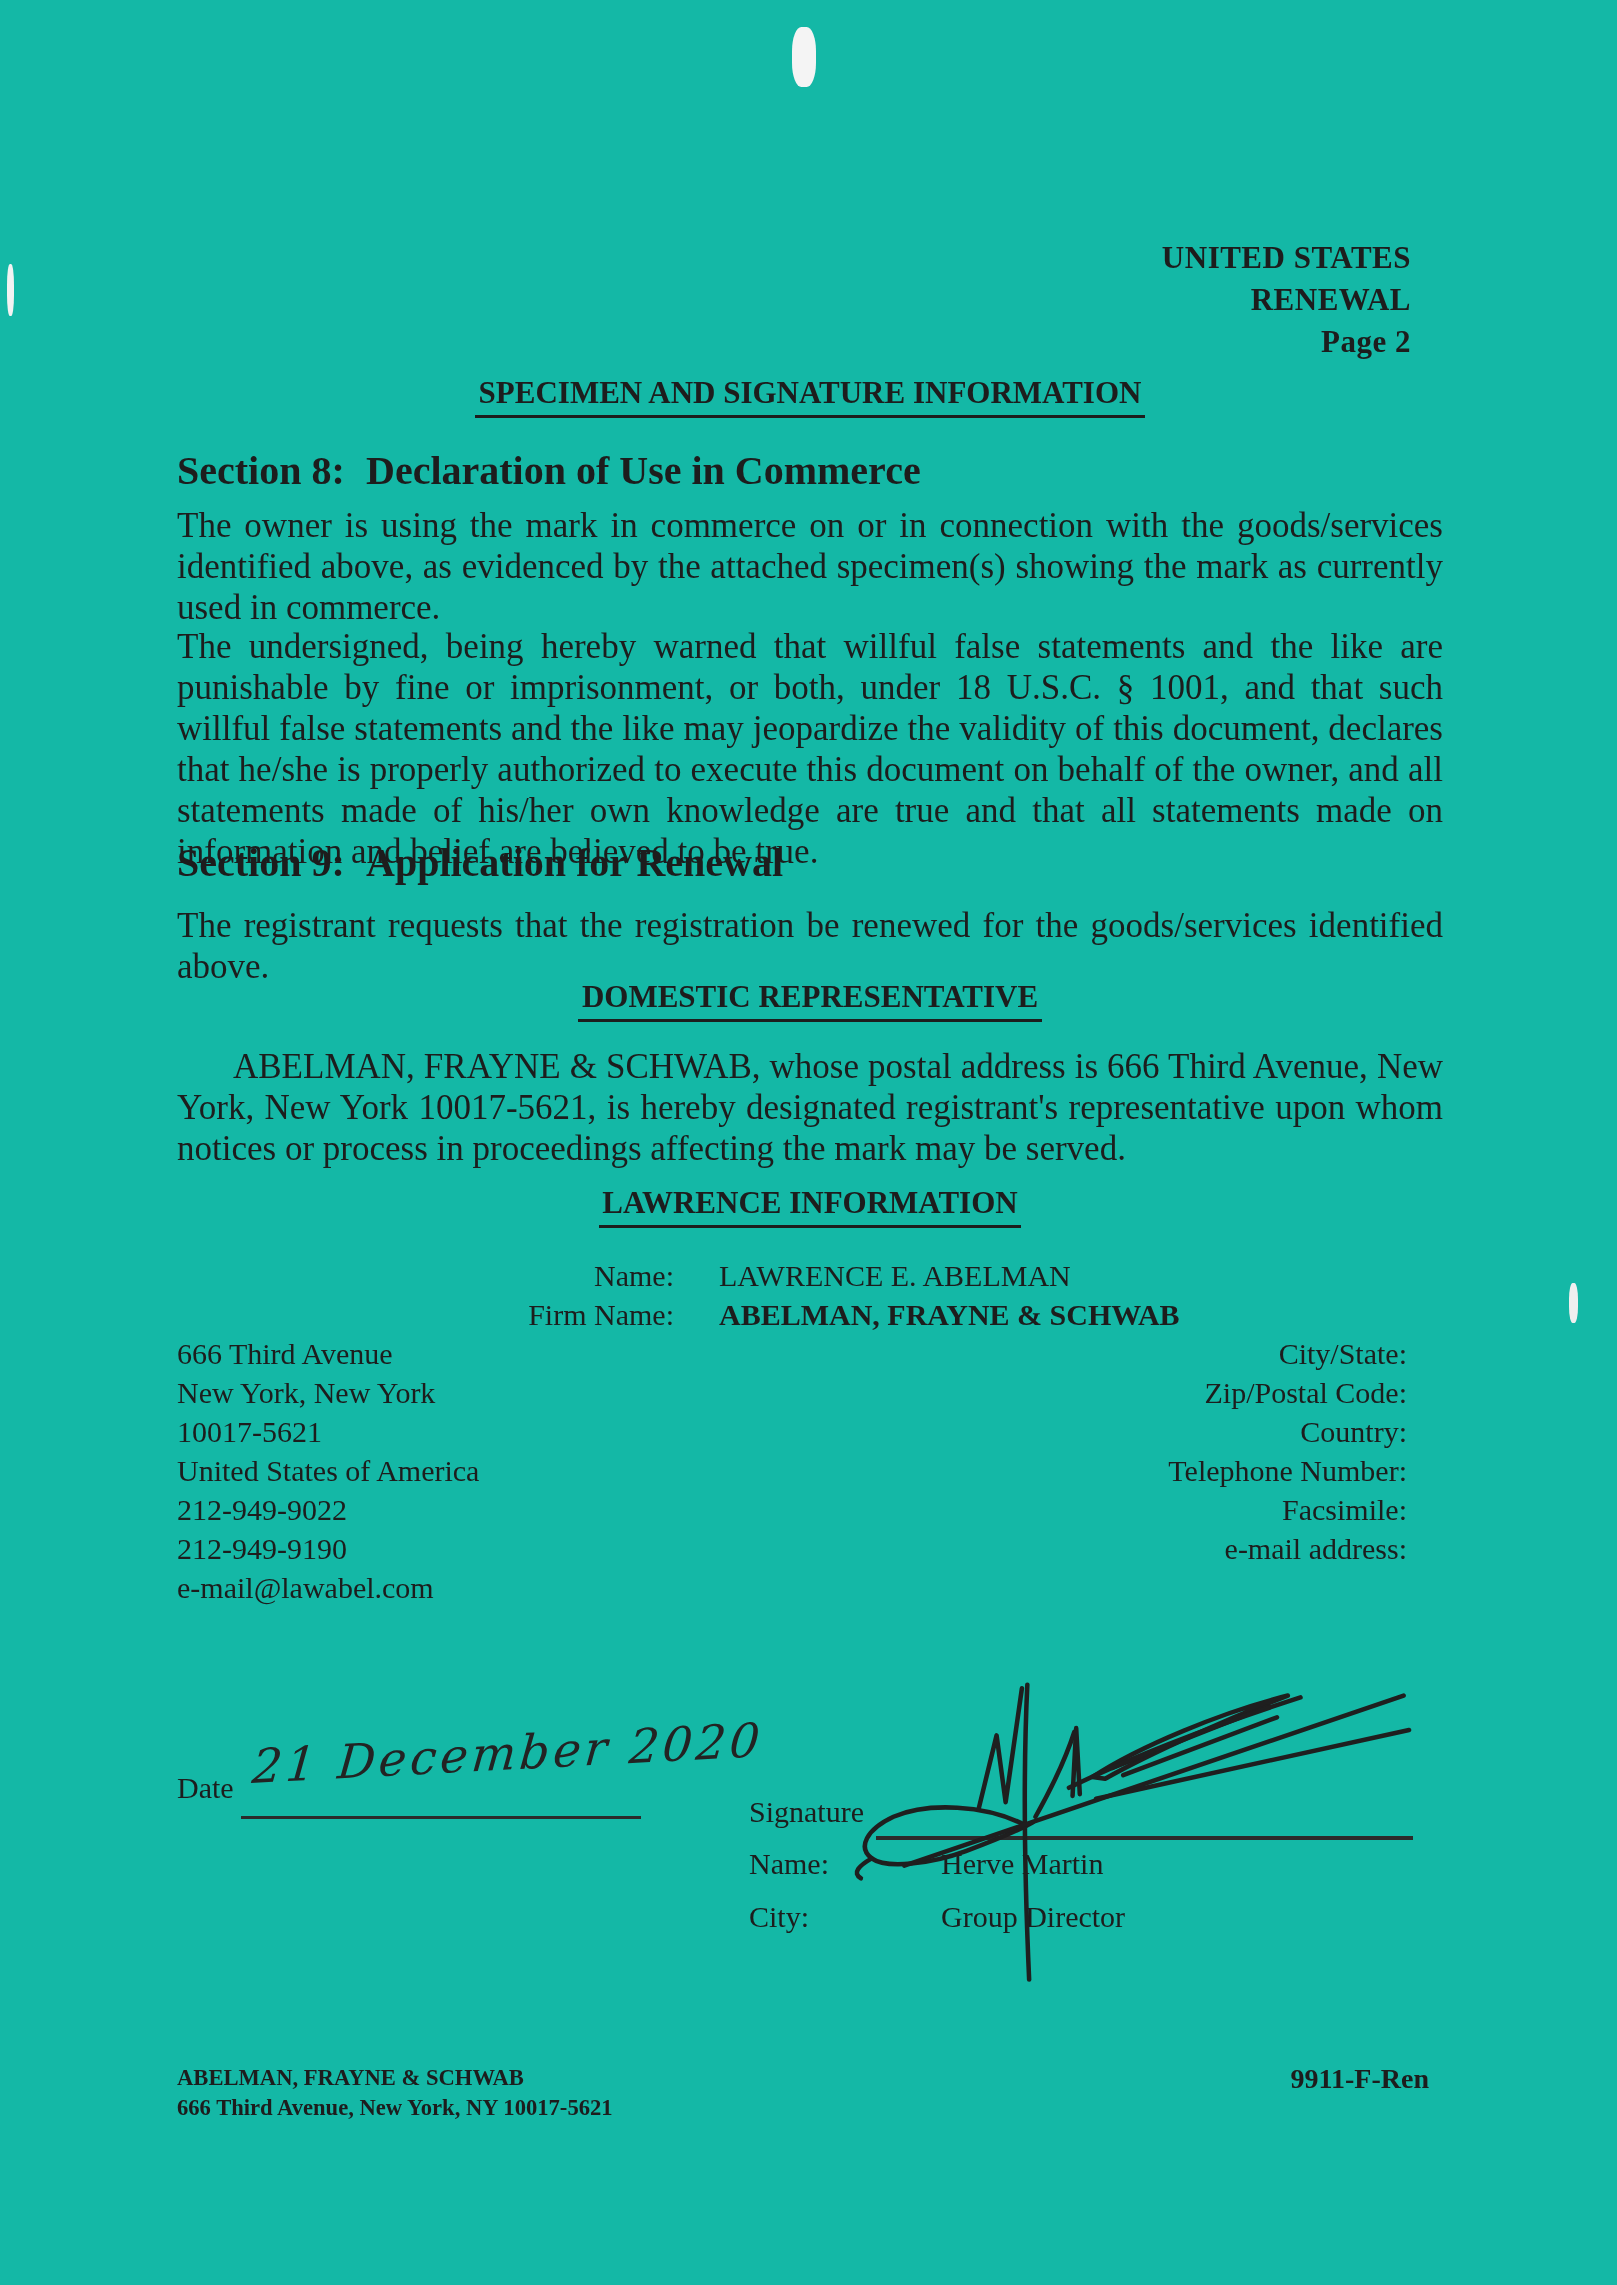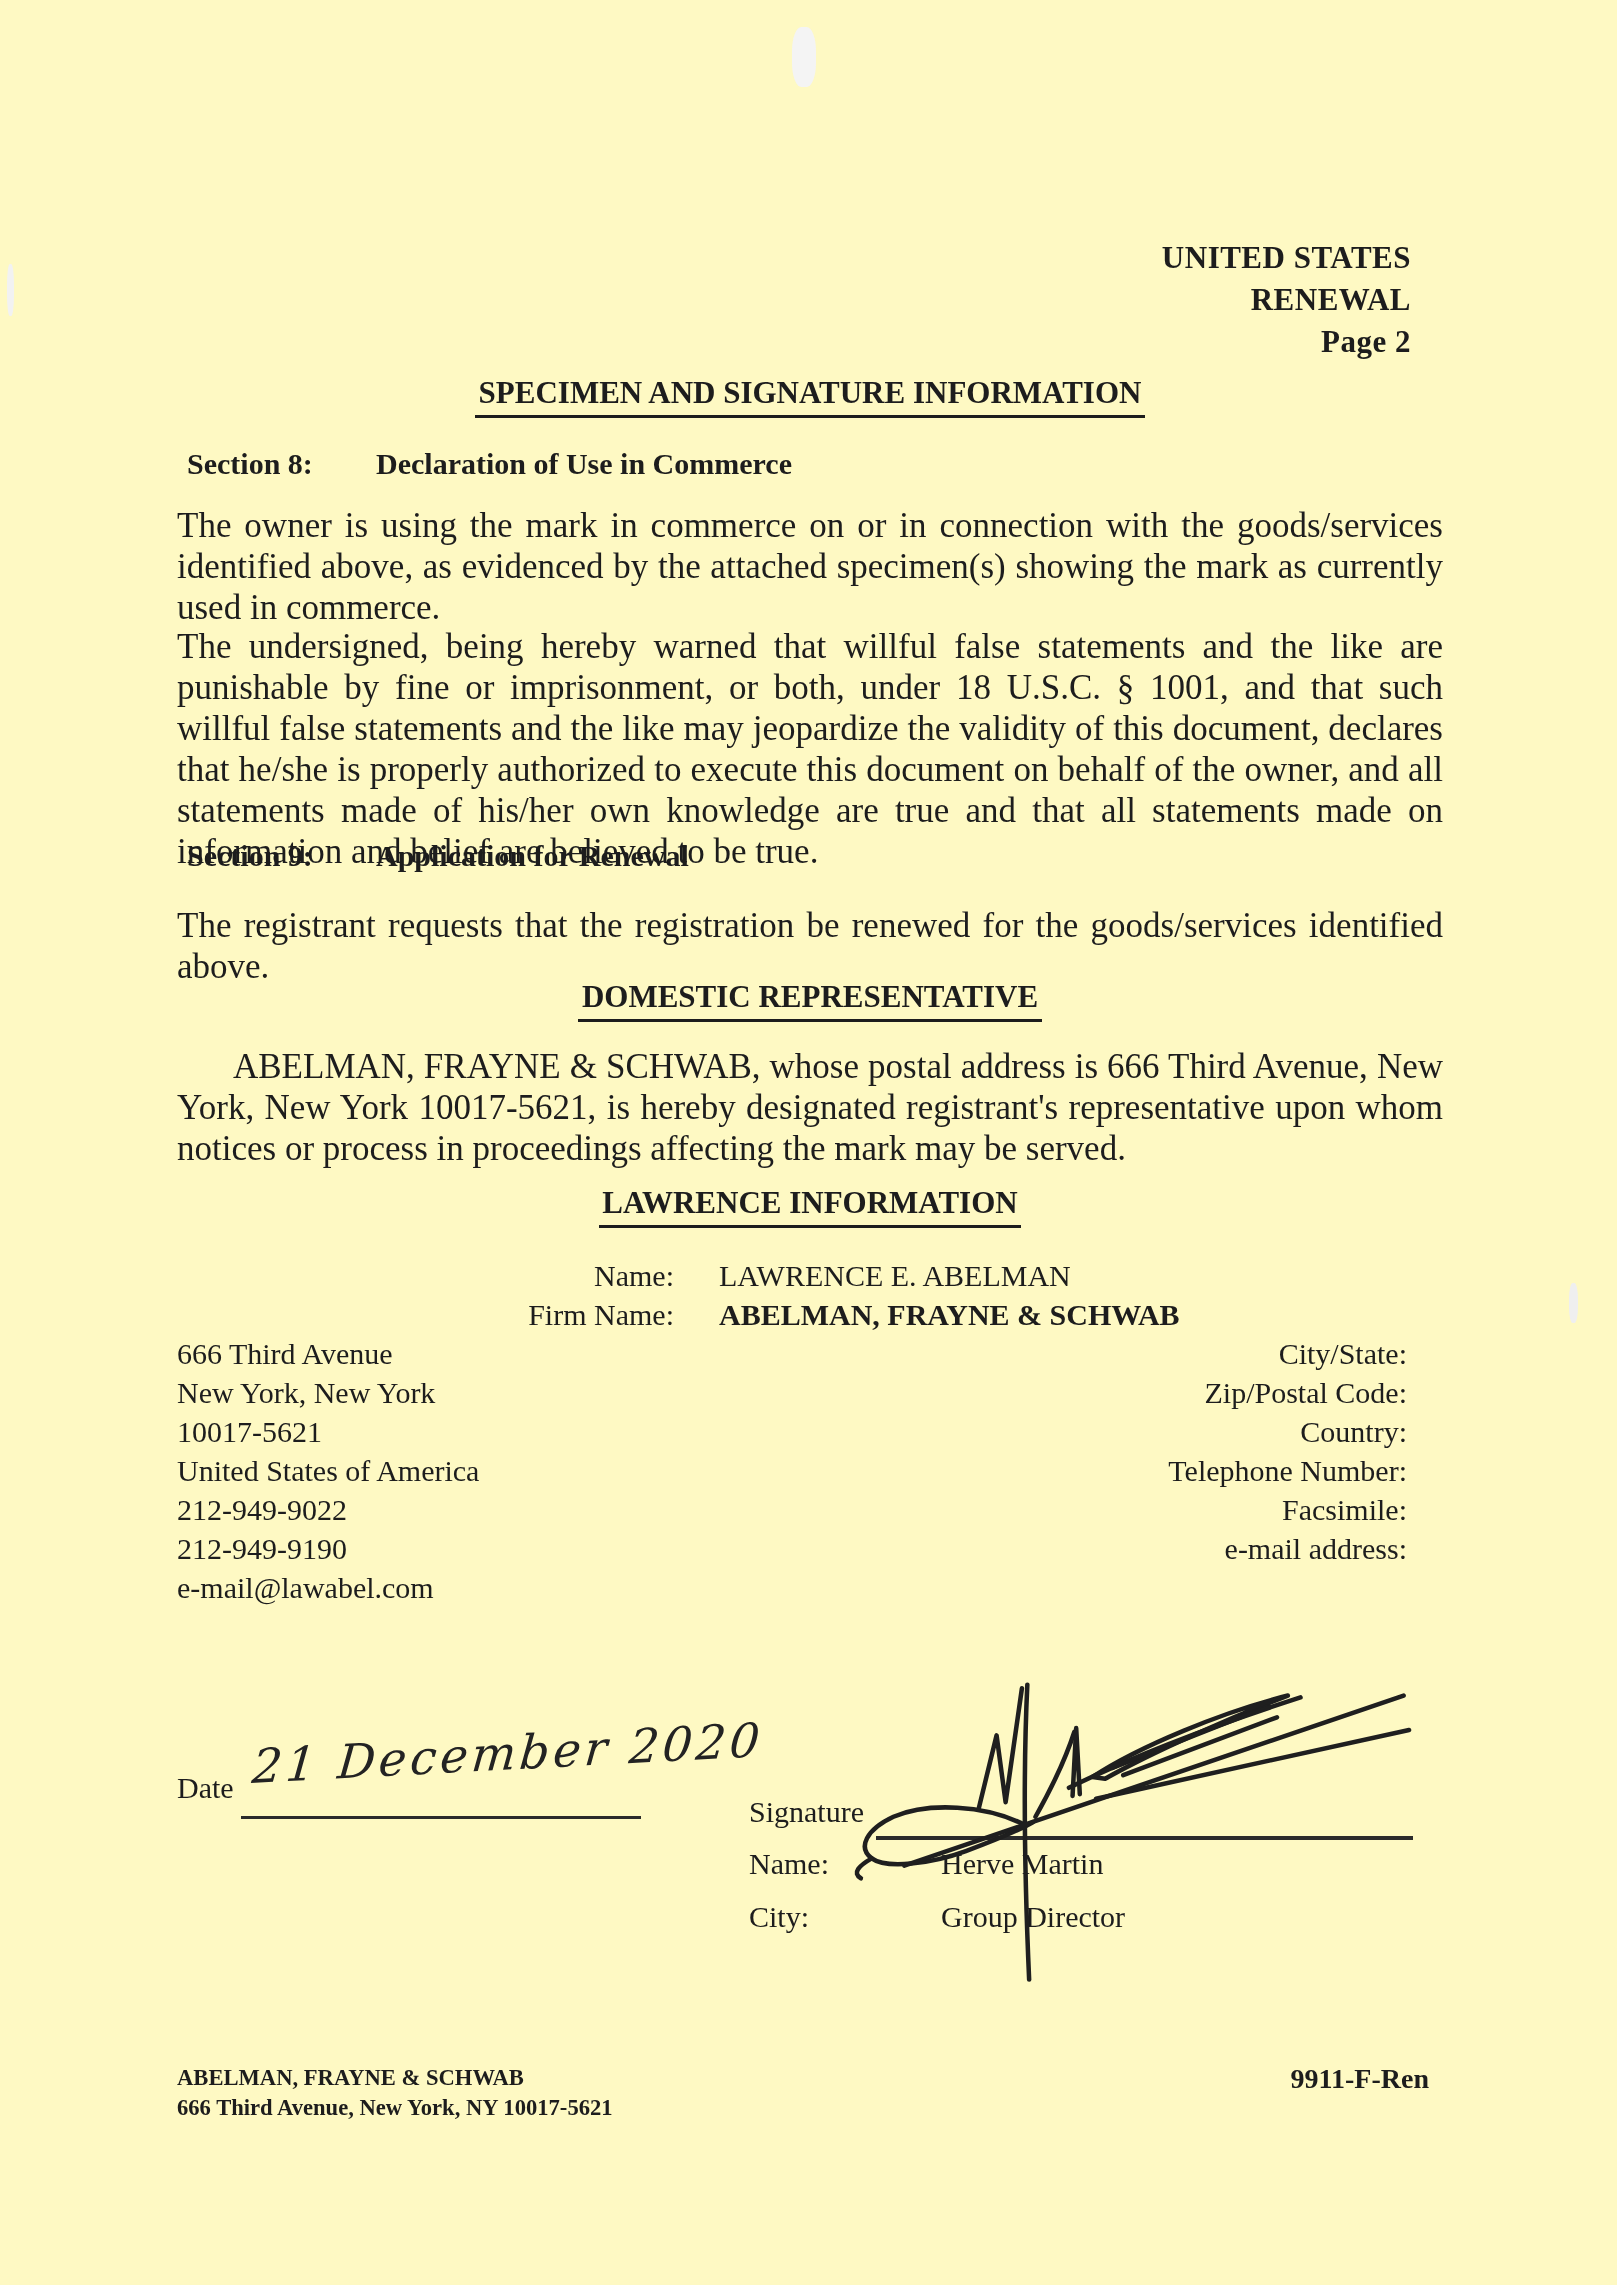--- a/index.html
+++ b/index.html
@@ -6,7 +6,7 @@
   .page {
     position:relative;
     width:1617px; height:2285px;
-    background:#fef9c3;
+    background:#14b8a6;
     font-family:"Liberation Serif","DejaVu Serif",serif;
     color:#1d1d1d;
     overflow:hidden;

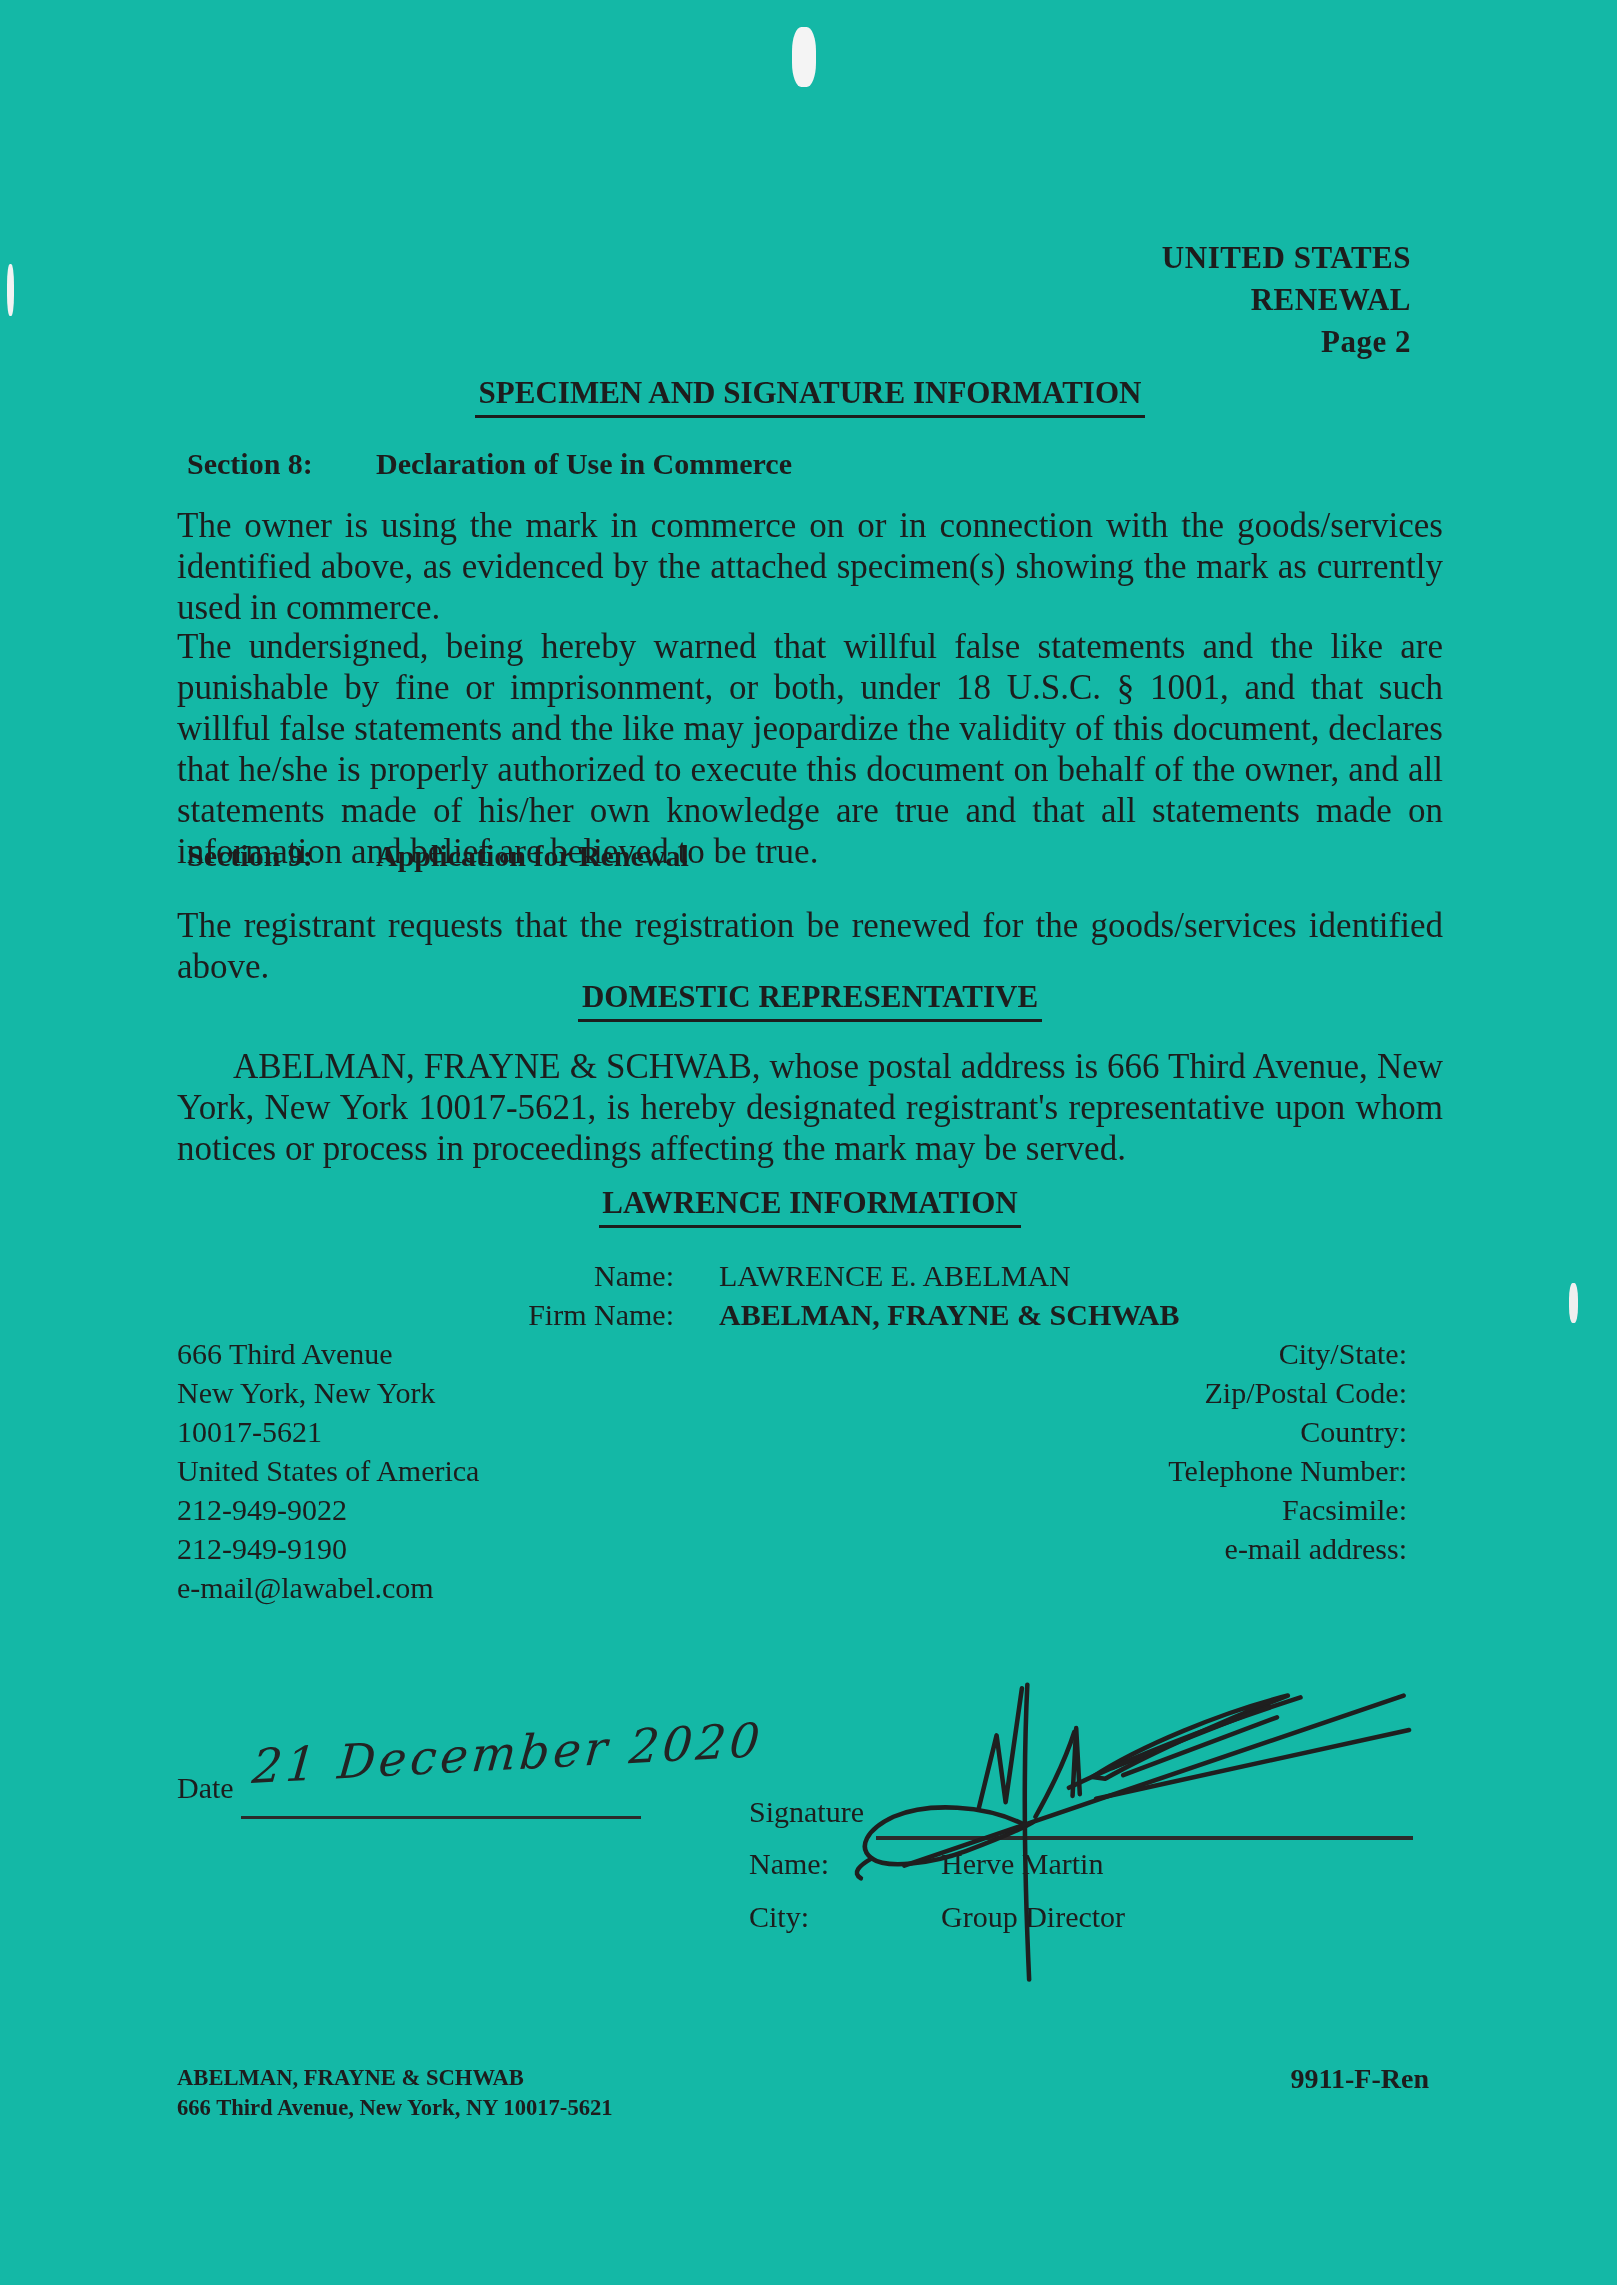--- a/index.html
+++ b/index.html
@@ -37,10 +37,10 @@
 
   
   .sec-row {
-    left:187px; width:1266px;
+    left:177px; width:1266px;
     display:flex;
     font-weight:bold;
-    font-size:30px;
+    font-size:40px;
   }
   .sec-label { width:189px; flex:0 0 189px; }
 

